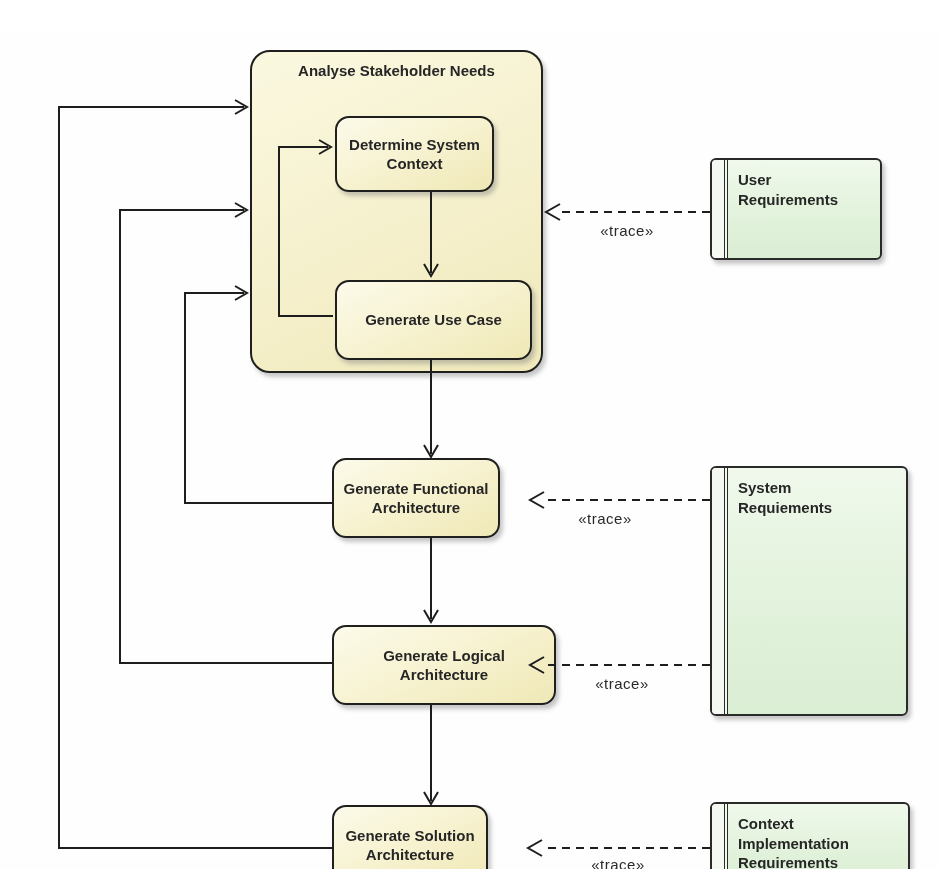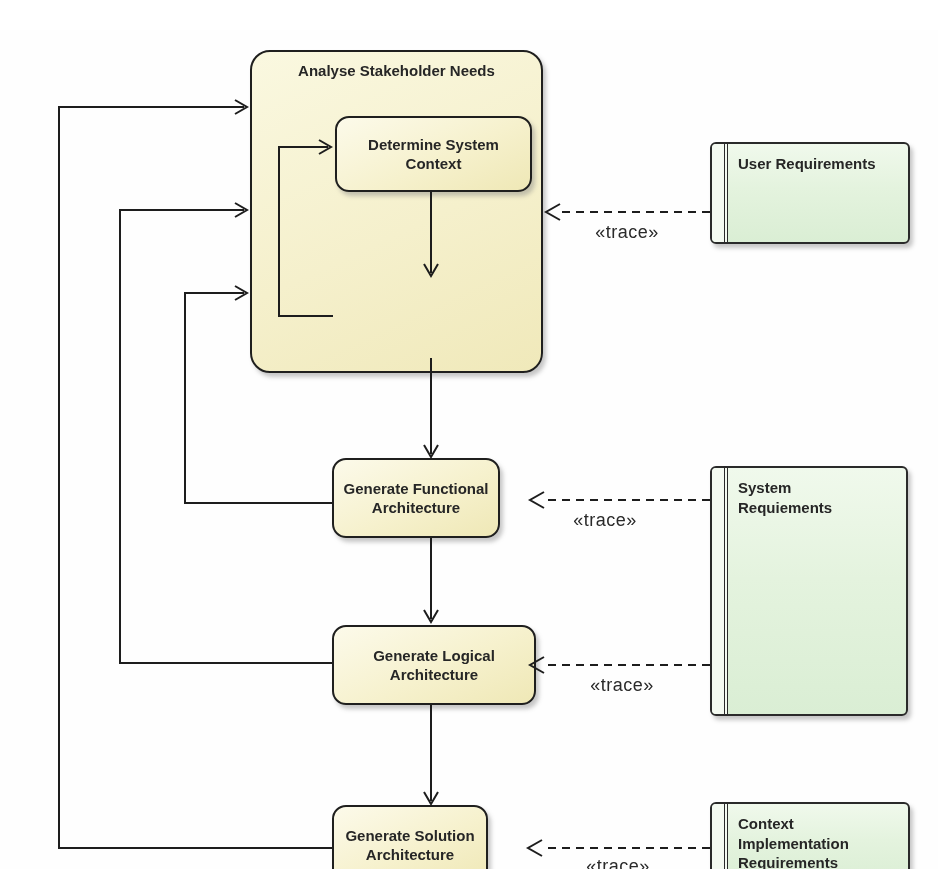--- a/index.html
+++ b/index.html
@@ -106,7 +106,7 @@
   <div class="container-activity">
     <div class="container-title">Analyse Stakeholder Needs</div>
 
-    <div class="activity" style="left:83px; top:64px; width:197px; height:76px;">
+    <div class="activity" style="left:83px; top:64px; width:159px; height:76px;">
       <span class="lbl">Determine System
 Context</span>
     </div>

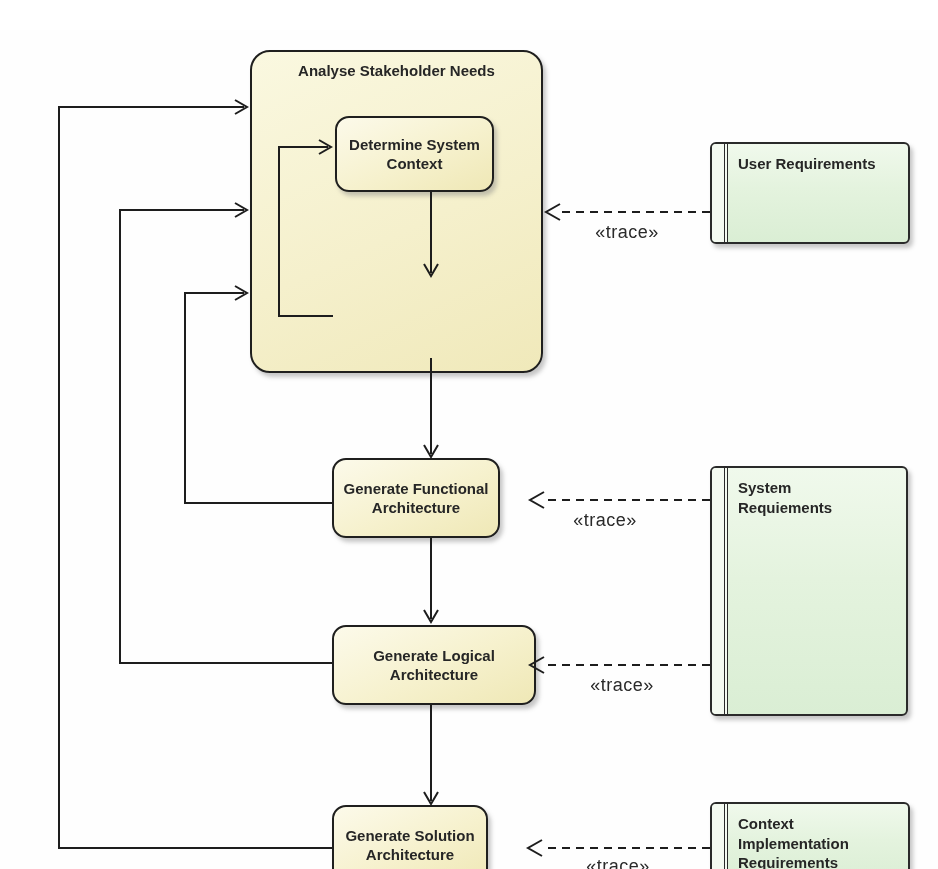--- a/index.html
+++ b/index.html
@@ -128,7 +128,7 @@
 Architecture</span>
   </div>
 
-  <div class="requirement" style="left:710px; top:112px; width:200px; height:102px;">
+  <div class="requirement" style="left:710px; top:128px; width:172px; height:102px;">
     <div class="spine"></div>
     <div class="req-label">User Requirements</div>
   </div>

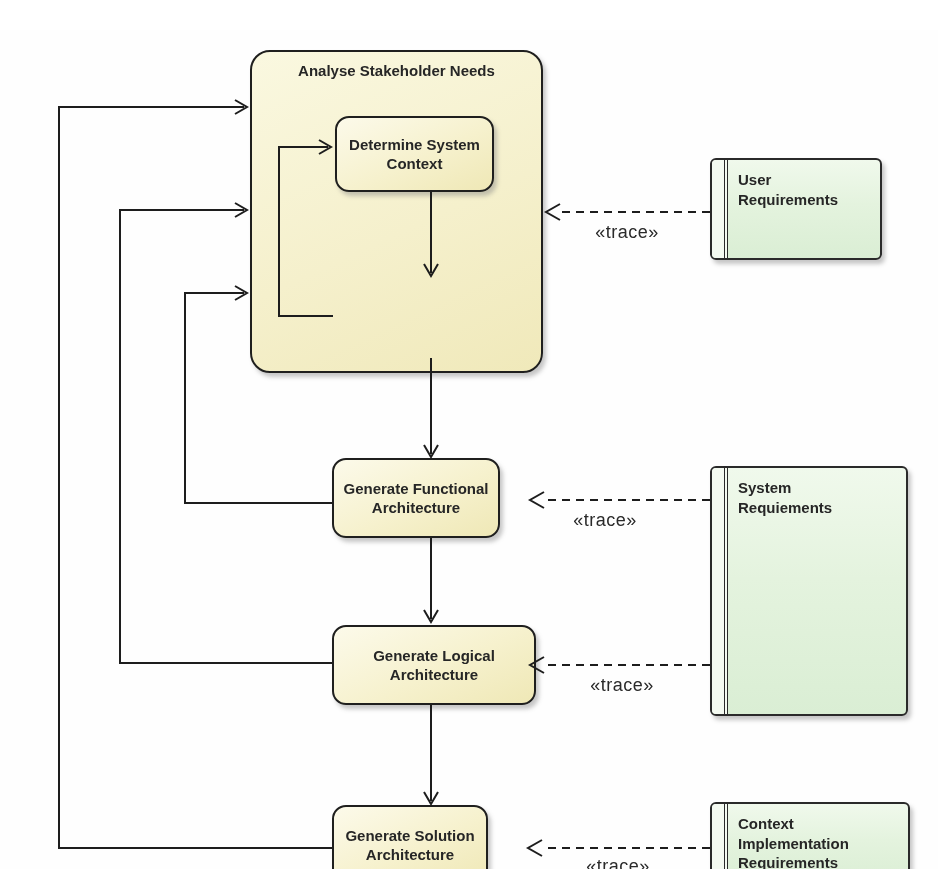--- a/index.html
+++ b/index.html
@@ -93,7 +93,7 @@
     position: absolute;
     width: 110px;
     text-align: center;
-    font-size: 18px;
+    font-size: 15px;
     color: #2a2a2a;
     letter-spacing: 0.5px;
   }

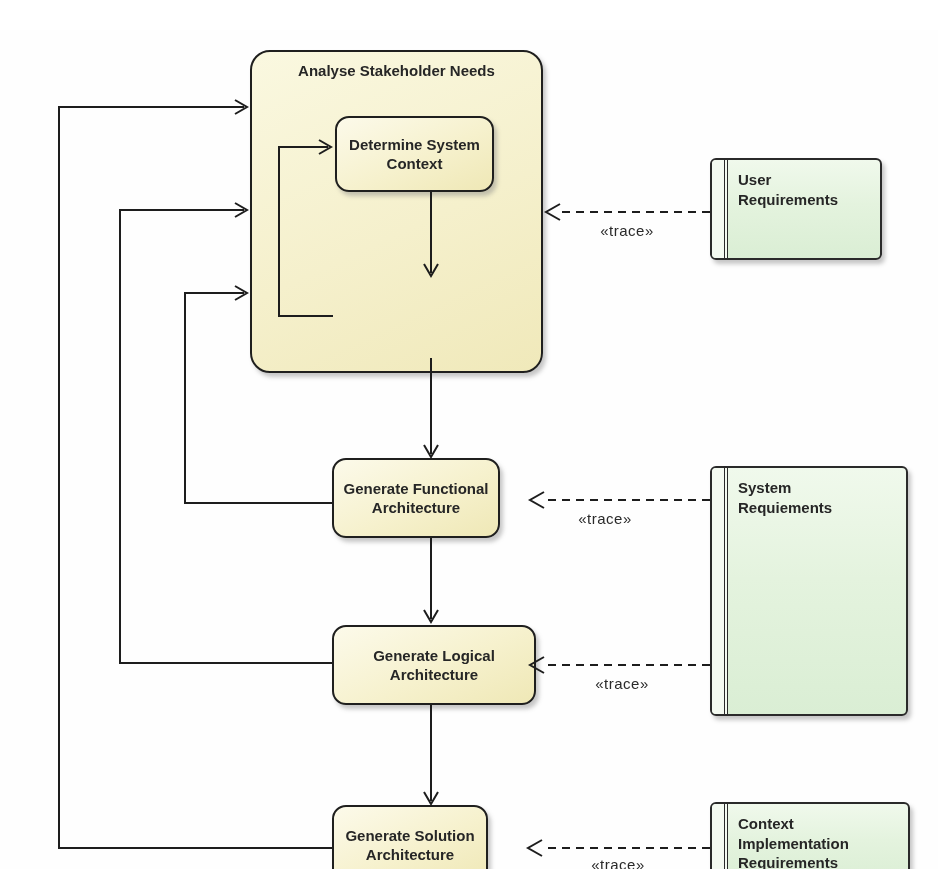--- a/index.html
+++ b/index.html
@@ -111,6 +111,9 @@
 Context</span>
     </div>
 
+    <div class="activity" style="left:83px; top:228px; width:197px; height:80px;">
+      <span class="lbl">Generate Use Case</span>
+    </div>
   </div>
 
   <div class="activity" style="left:332px; top:428px; width:168px; height:80px;">

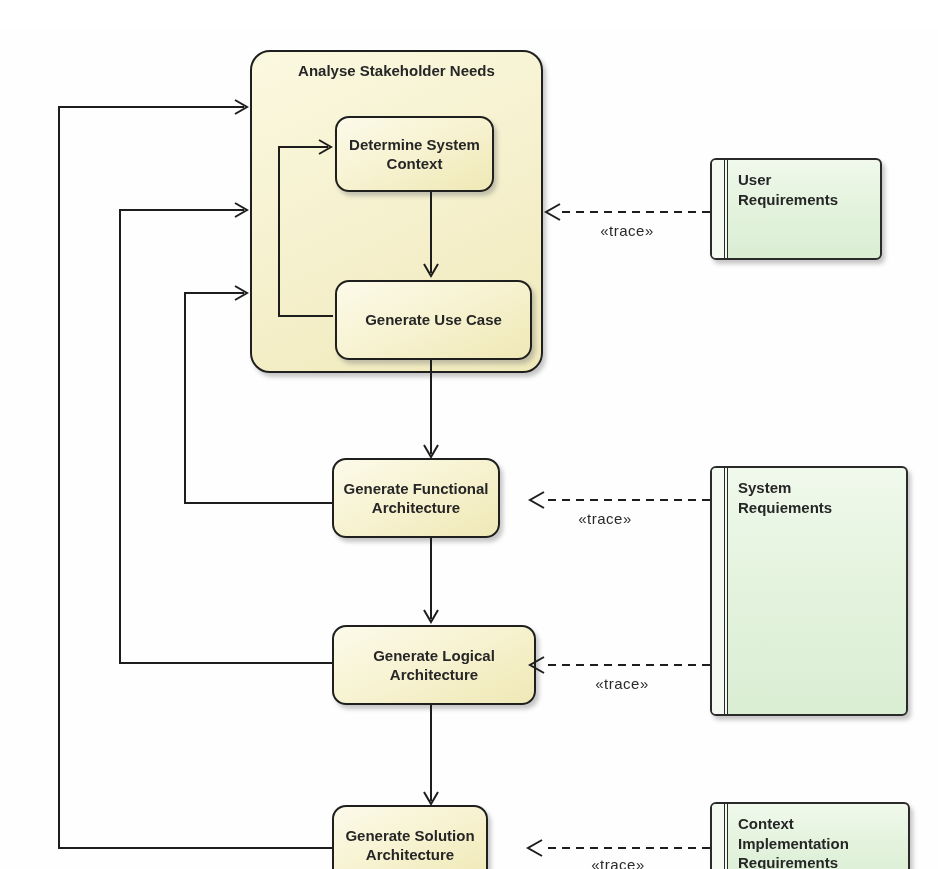--- a/index.html
+++ b/index.html
@@ -121,7 +121,7 @@
 Architecture</span>
   </div>
 
-  <div class="activity" style="left:332px; top:595px; width:204px; height:80px;">
+  <div class="activity" style="left:332px; top:595px; width:224px; height:80px;">
     <span class="lbl">Generate Logical
 Architecture</span>
   </div>

